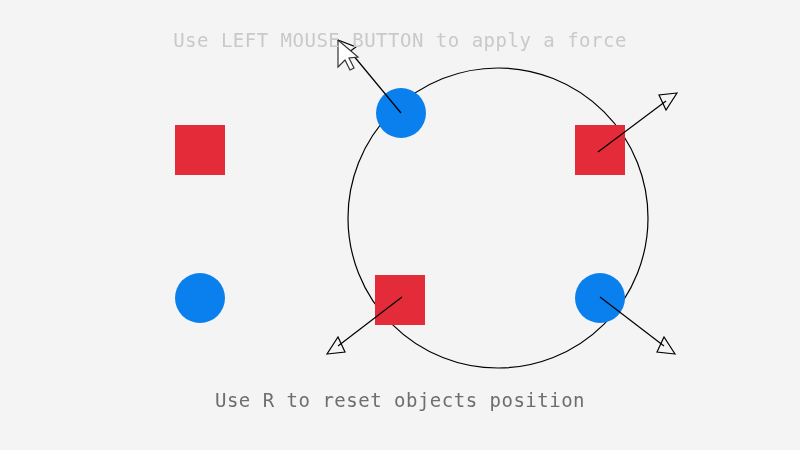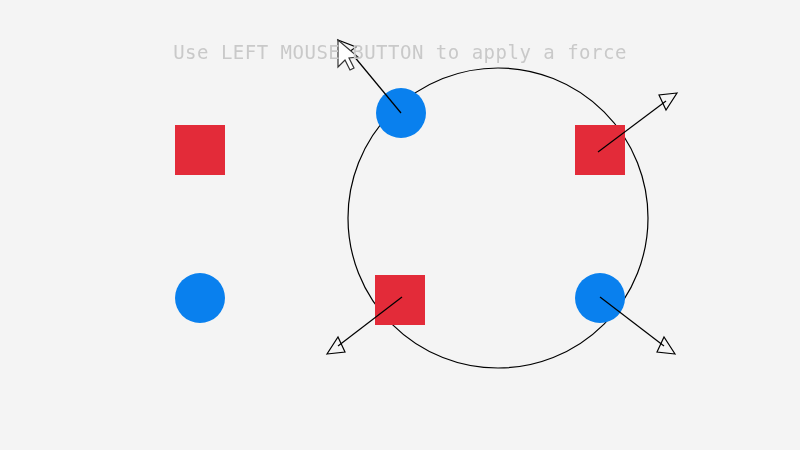--- a/index.html
+++ b/index.html
@@ -37,7 +37,7 @@
     pointer-events: none;
   }
   #hint-top {
-    top: 41px;
+    top: 29px;
     color: #c9c9c9;
     text-align: center;
   }

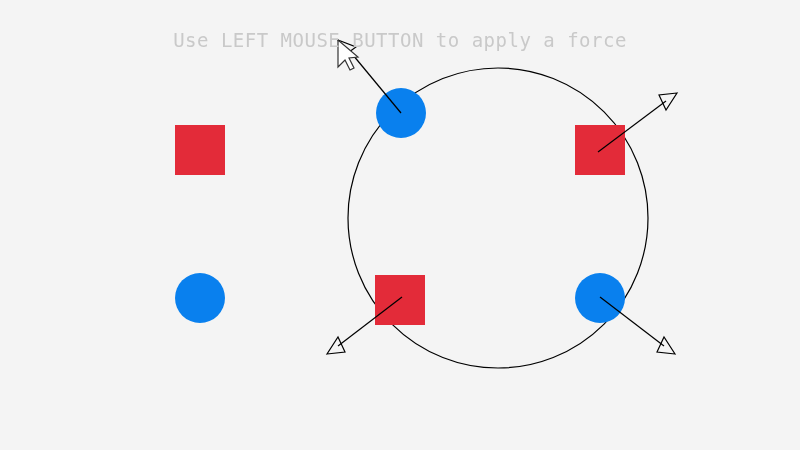--- a/index.html
+++ b/index.html
@@ -96,6 +96,7 @@
 
   <div class="hud-text" id="hint-top" style="color: rgb(201, 201, 201);">Use LEFT MOUSE BUTTON to apply a force</div>
 
+  <div class="hud-text" id="hint-bottom" style="color: rgb(110, 110, 110);">Use R to reset objects position</div>
 
 </div>
 

